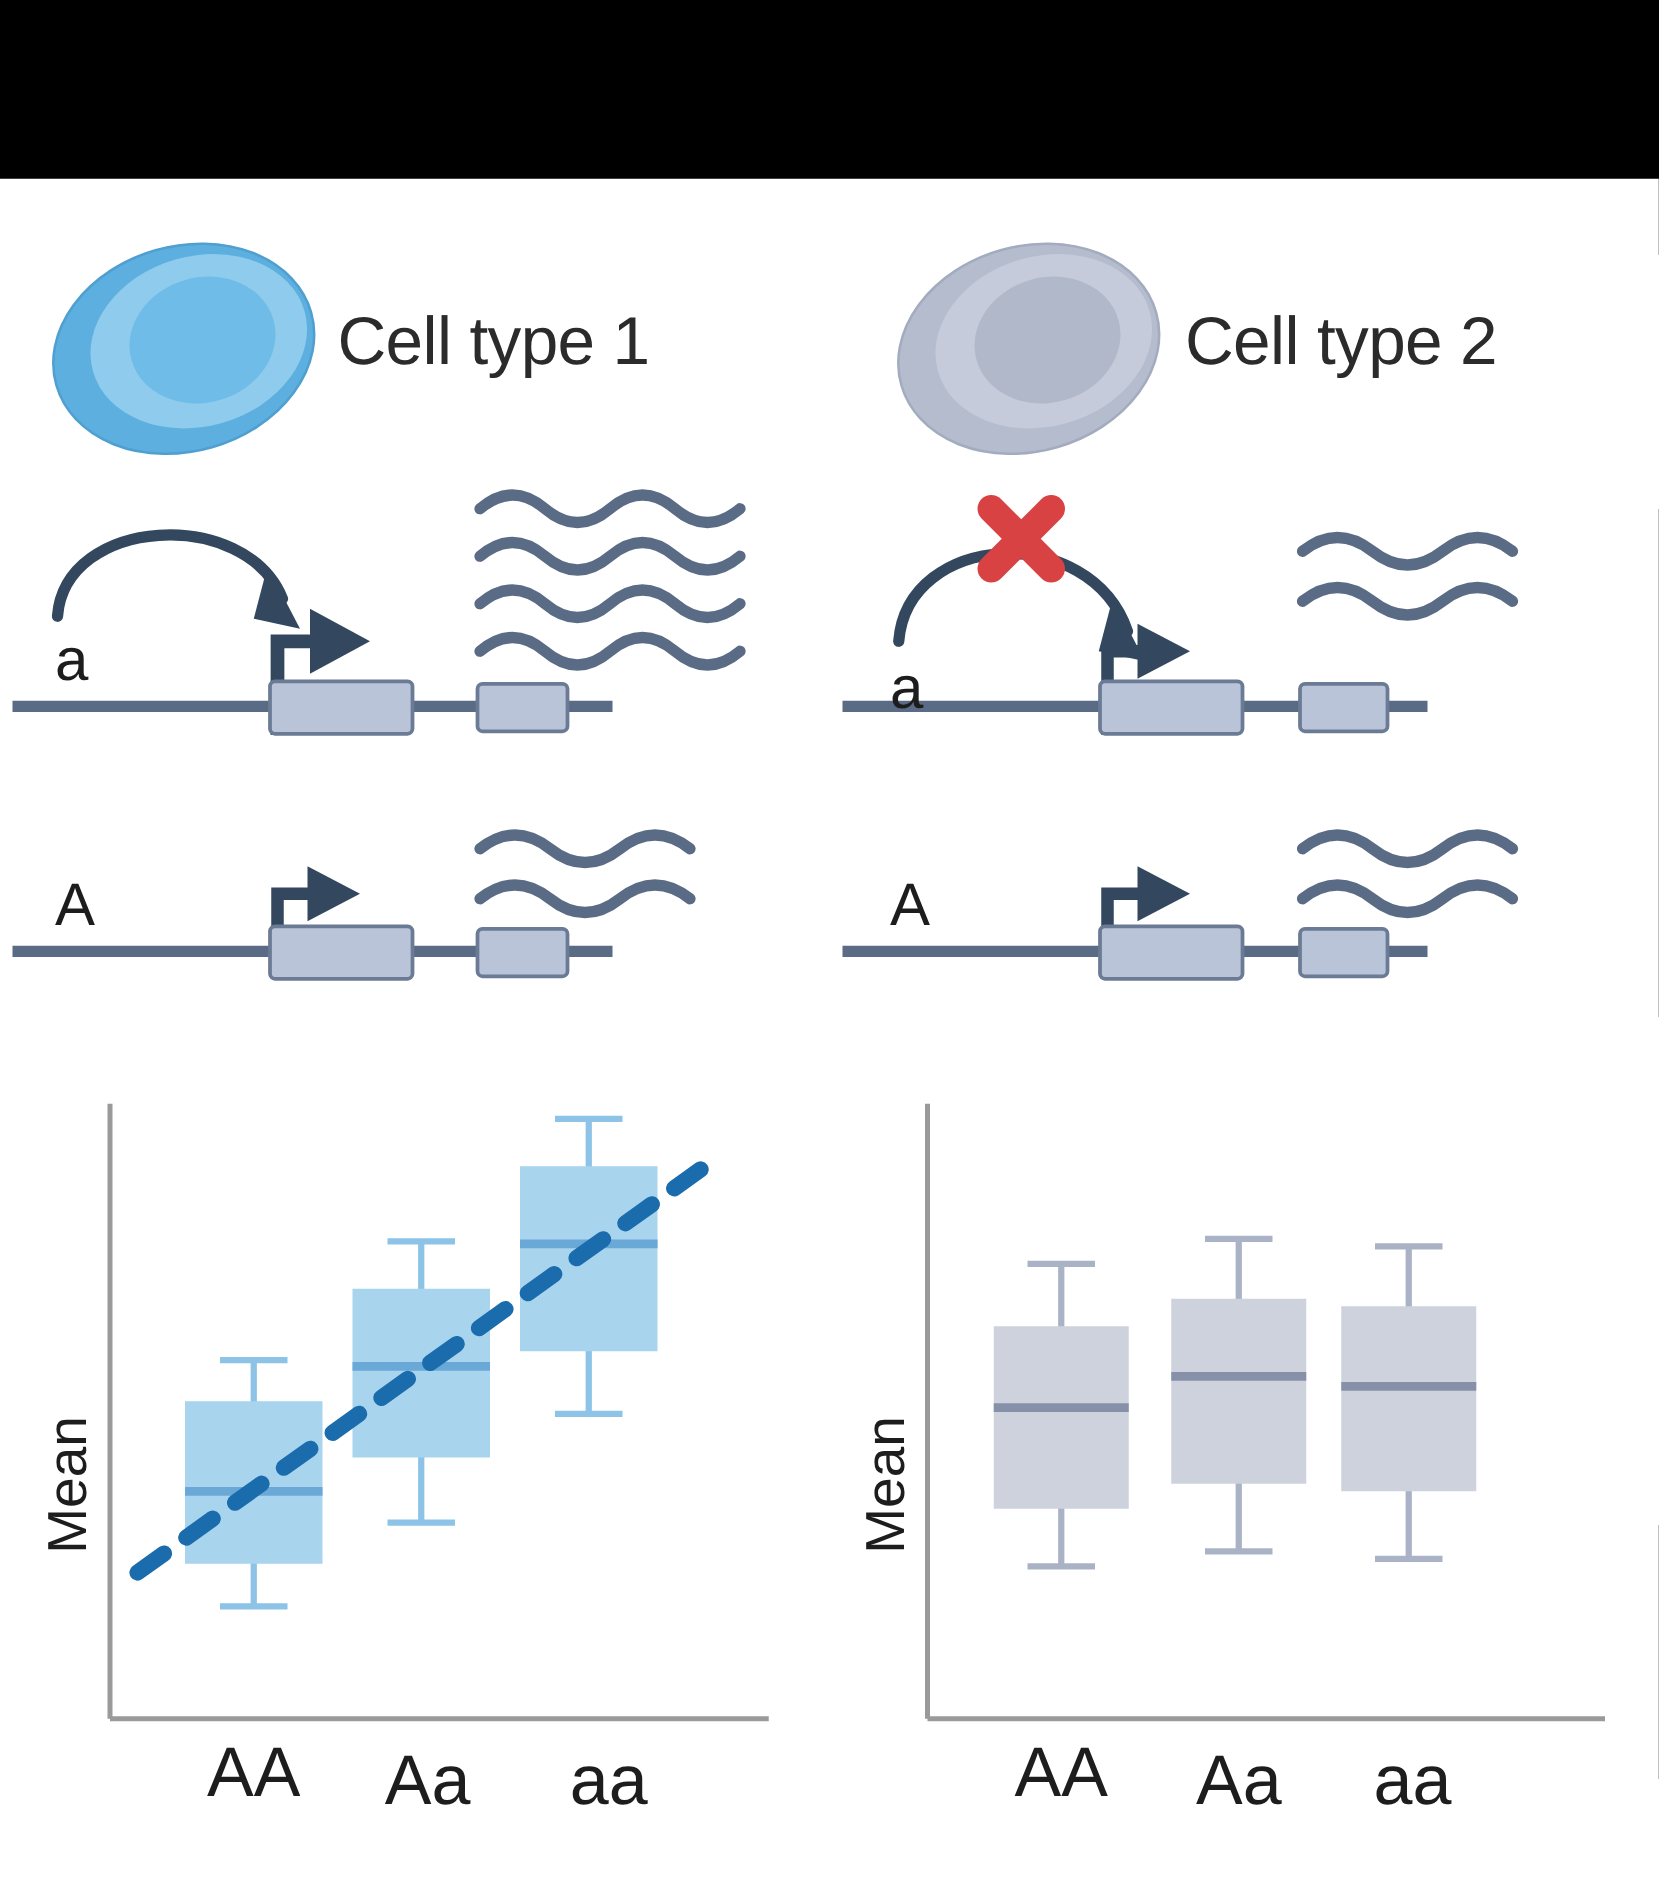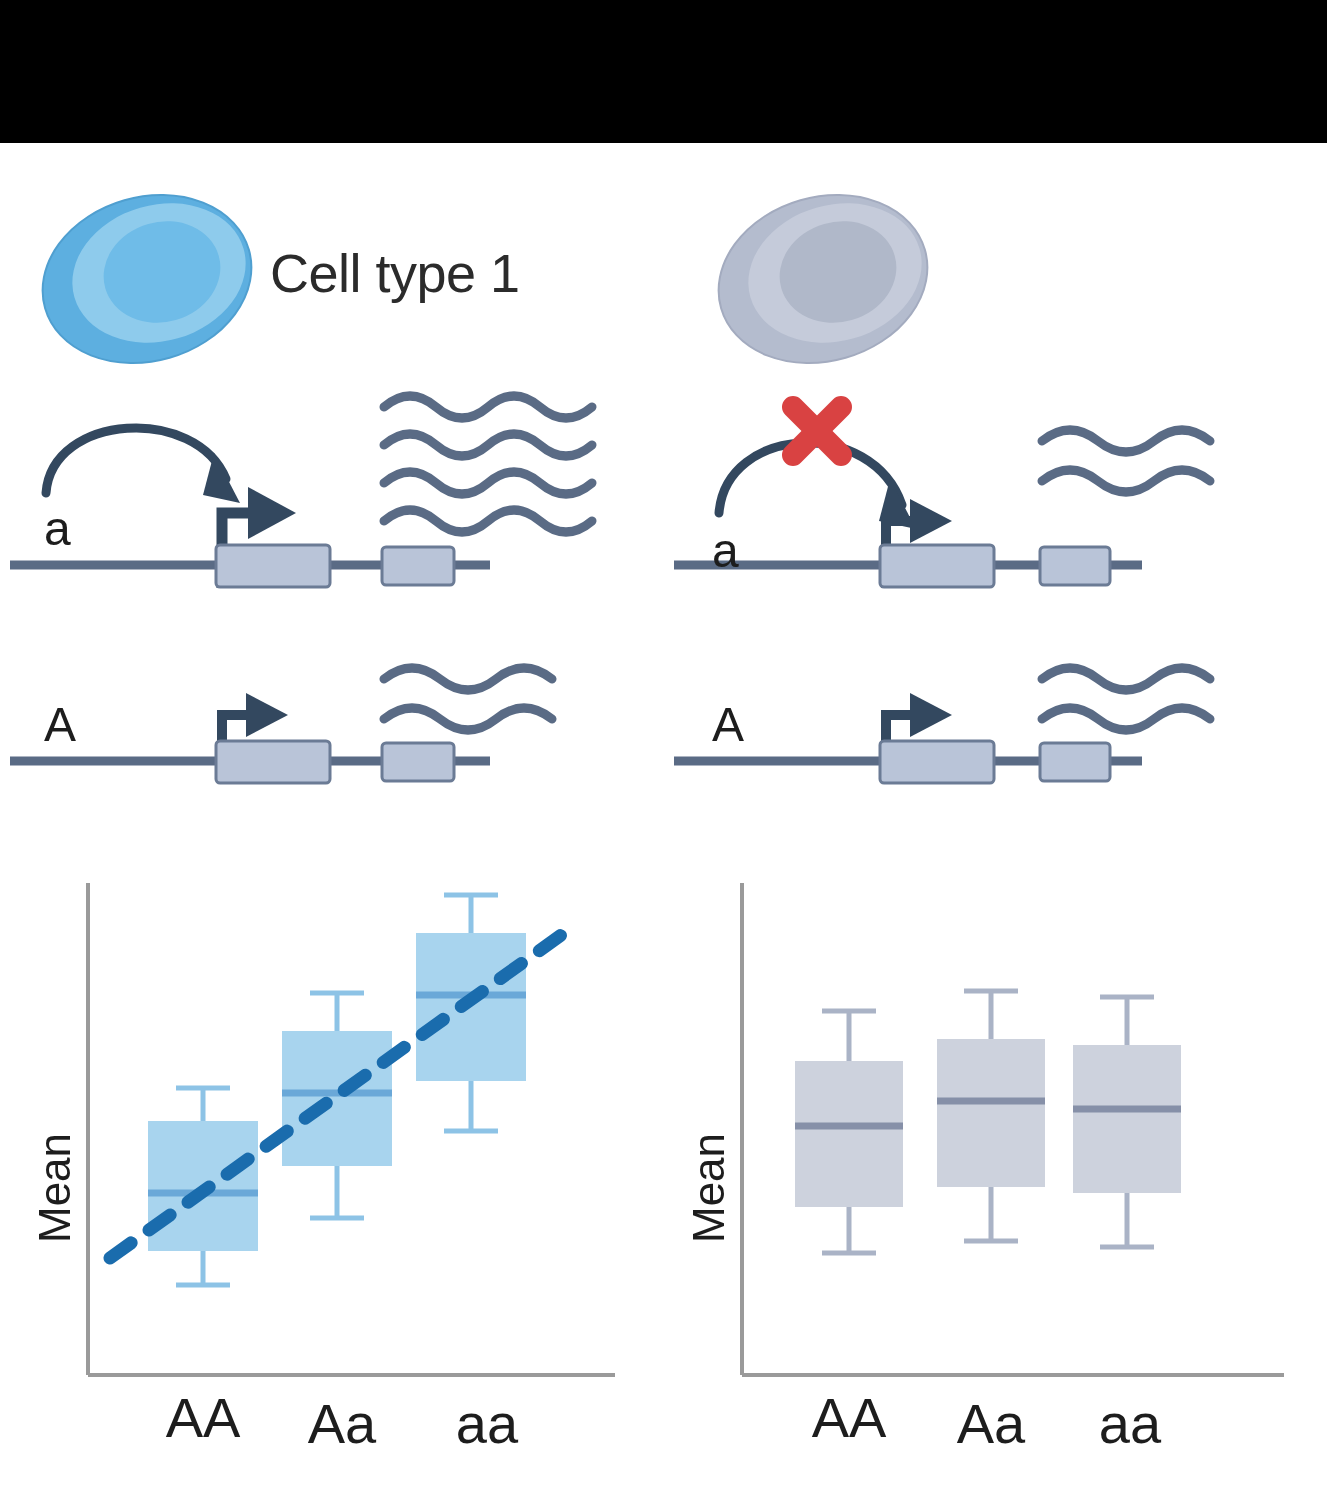--- a/index.html
+++ b/index.html
@@ -145,6 +145,7 @@
           <ellipse cx="121" cy="79" rx="88" ry="68" fill="#c5cbda" transform="rotate(-16 121 79)"></ellipse>
           <ellipse cx="124" cy="78" rx="59" ry="50" fill="#b0b8c9" transform="rotate(-16 124 78)"></ellipse>
         </svg>
+        <div class="cell-label">Cell type 2</div>
       </div>
 
       <div class="gene-row allele-a">

